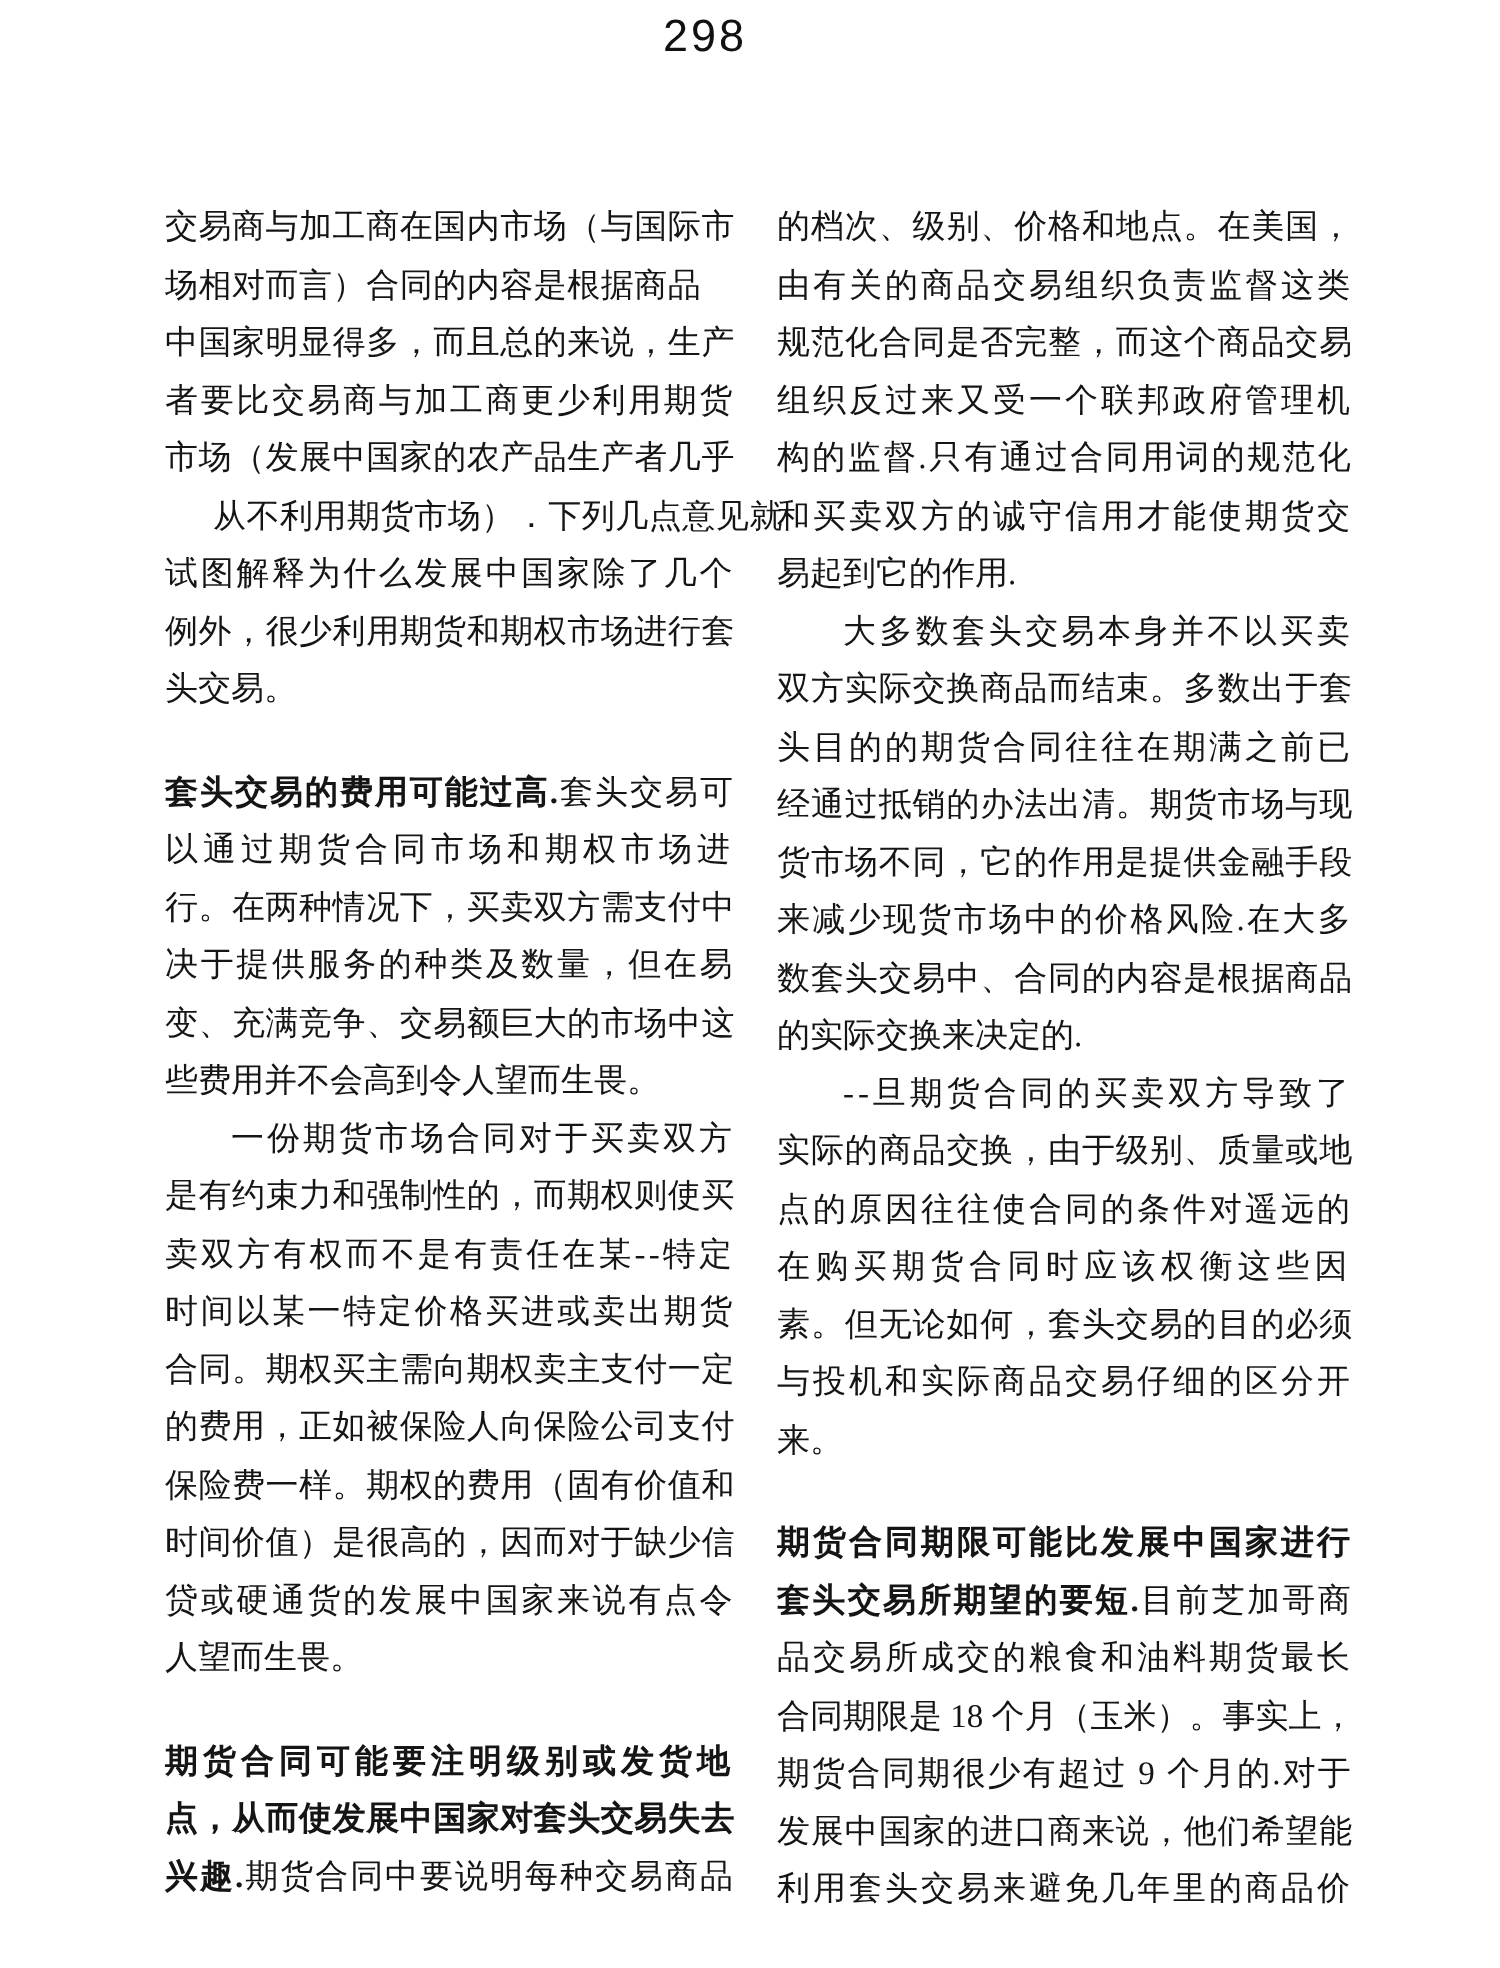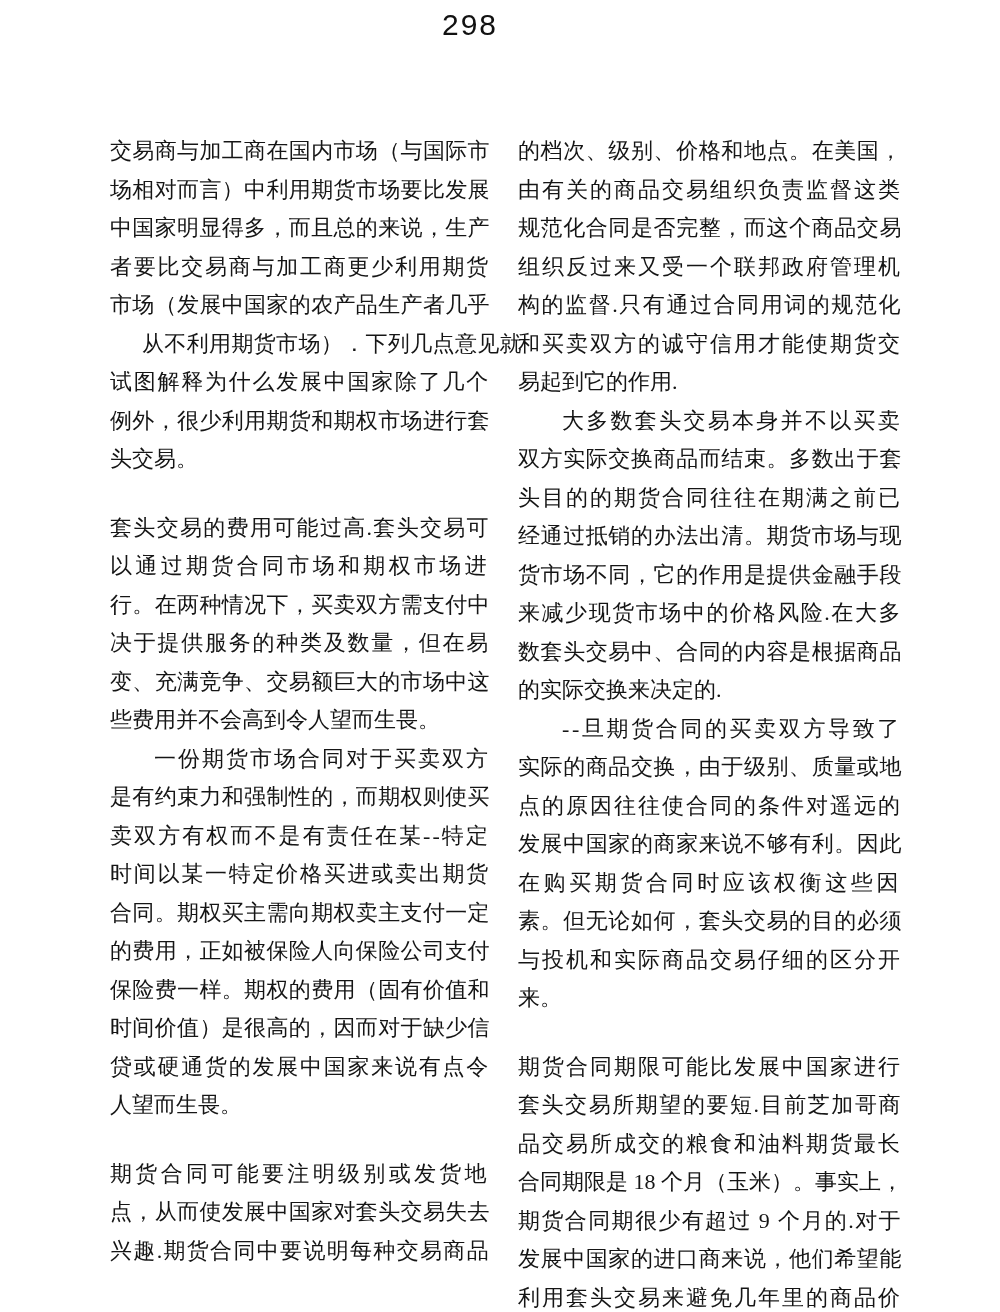--- a/index.html
+++ b/index.html
@@ -45,7 +45,7 @@
   <div class="column col-left">
       <div class="para">
         <div class="line" style="letter-spacing: 0.35px;"><span class="seg">交易商与加工商在国内市场（与国际市</span></div>
-        <div class="line" style="letter-spacing: 0.35px;"><span class="seg">场相对而言）中利用期货市场要比发展</span></div>
+        <div class="line" style="letter-spacing: 0.35px;"><span class="seg">场相对而言）合同的内容是根据商品</span></div>
         <div class="line" style="letter-spacing: 0.35px;"><span class="seg">中国家明显得多，而且总的来说，生产</span></div>
         <div class="line" style="letter-spacing: 1.75px;"><span class="seg">者要比交易商与加工商更少利用期货</span></div>
         <div class="line" style="letter-spacing: 0.35px;"><span class="seg">市场（发展中国家的农产品生产者几乎</span></div>

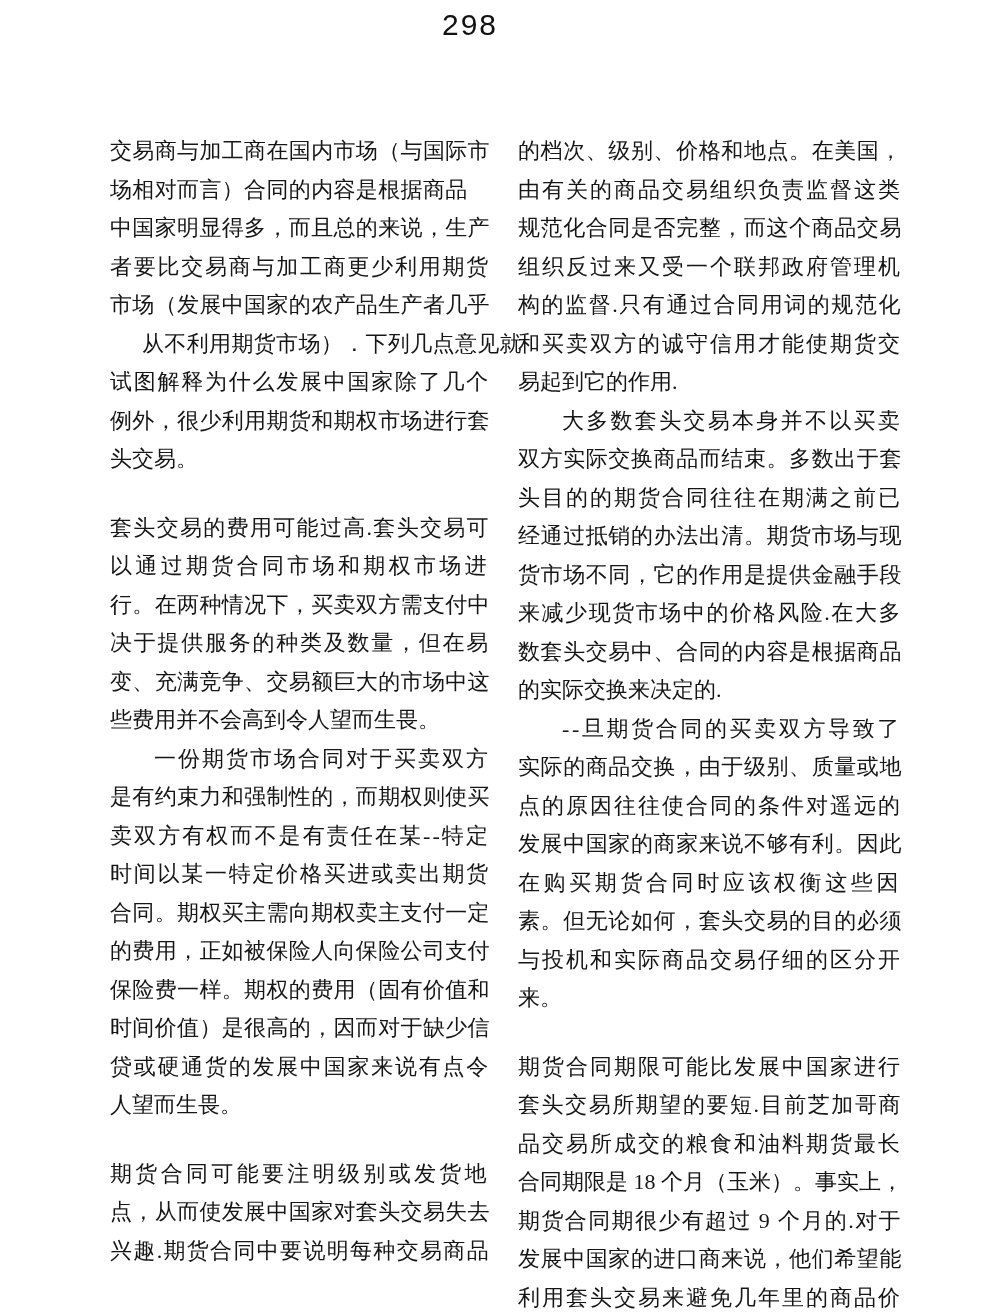--- a/index.html
+++ b/index.html
@@ -35,7 +35,7 @@
   }
   .line.indent{text-indent:44px;}
   .seg{color:#151515;}
-  .seg.bold{font-weight:normal;}
+  .seg.bold{font-weight:bold;}
 </style>
 </head>
 <body>

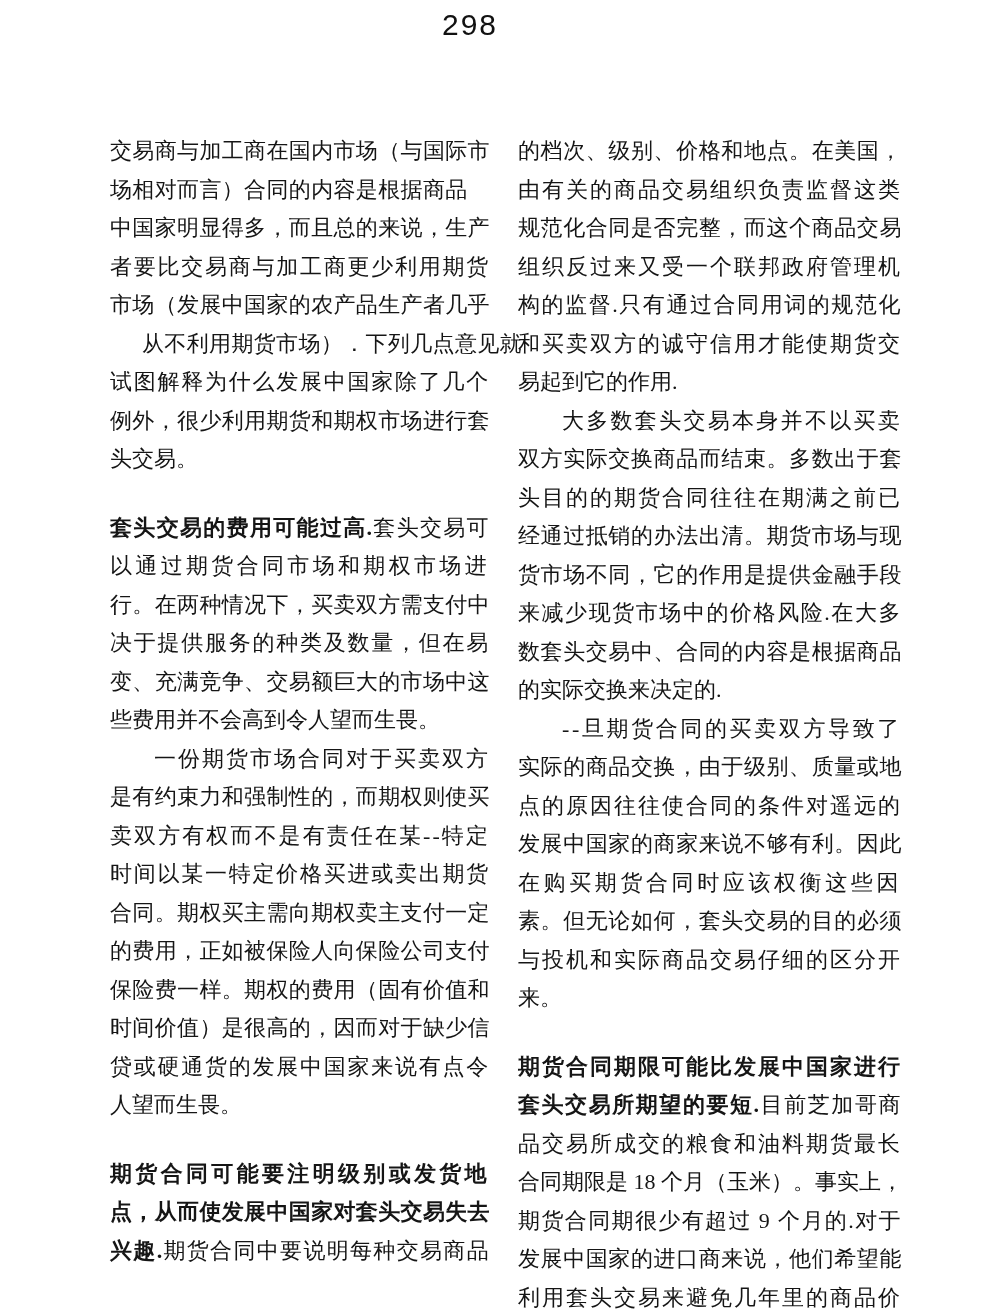--- a/index.html
+++ b/index.html
@@ -104,7 +104,6 @@
         <div class="line indent" style="letter-spacing: 2.62px;"><span class="seg">--旦期货合同的买卖双方导致了</span></div>
         <div class="line" style="letter-spacing: 0.59px;"><span class="seg">实际的商品交换，由于级别、质量或地</span></div>
         <div class="line" style="letter-spacing: 2px;"><span class="seg">点的原因往往使合同的条件对遥远的</span></div>
-        <div class="line" style="letter-spacing: 0.59px;"><span class="seg">发展中国家的商家来说不够有利。因此</span></div>
         <div class="line" style="letter-spacing: 3.6px;"><span class="seg">在购买期货合同时应该权衡这些因</span></div>
         <div class="line" style="letter-spacing: 0.59px;"><span class="seg">素。但无论如何，套头交易的目的必须</span></div>
         <div class="line" style="letter-spacing: 2px;"><span class="seg">与投机和实际商品交易仔细的区分开</span></div>

